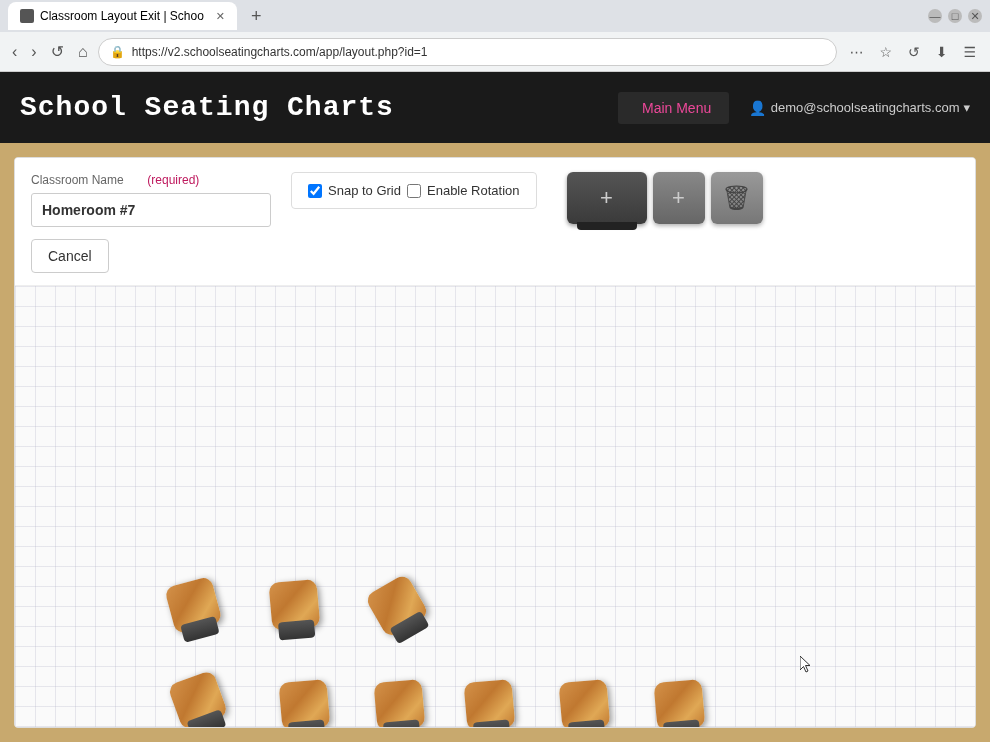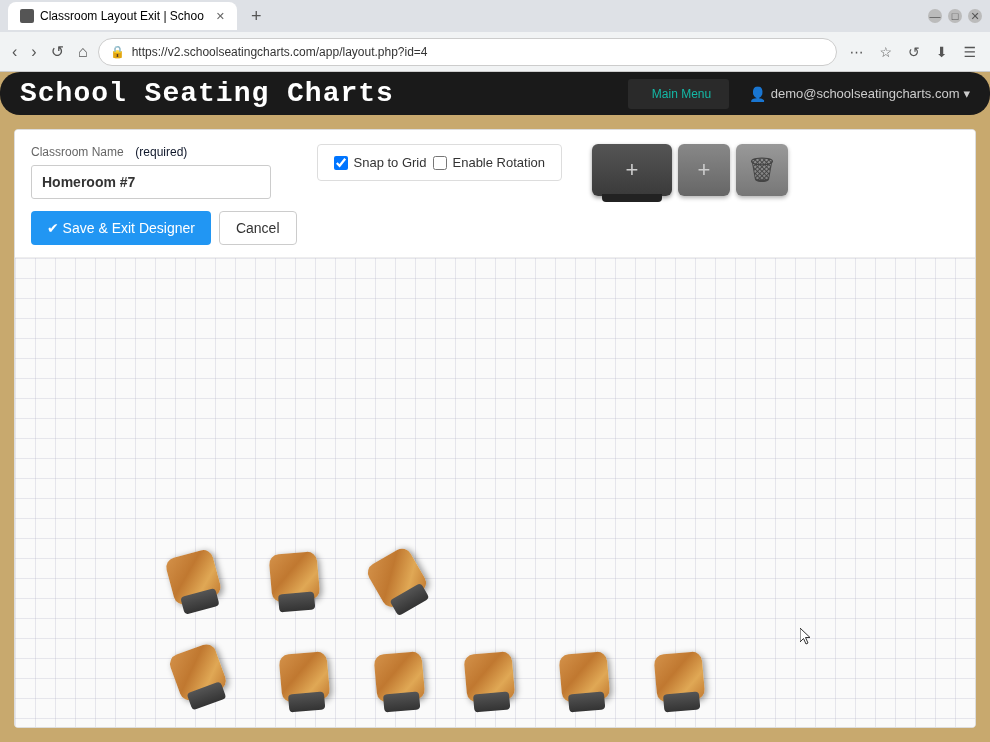--- a/index.html
+++ b/index.html
@@ -303,7 +303,7 @@
     <button class="nav-btn">⌂</button>
     <div class="address-bar">
       <span class="lock-icon">🔒</span>
-      <span class="address-text">https://v2.schoolseatingcharts.com/app/layout.php?id=4</span>
+      <span class="address-text">https://v2.schoolseatingcharts.com/app/layout.php?id=1</span>
     </div>
     <div class="nav-actions">
       <button class="nav-action-btn">⋯</button>

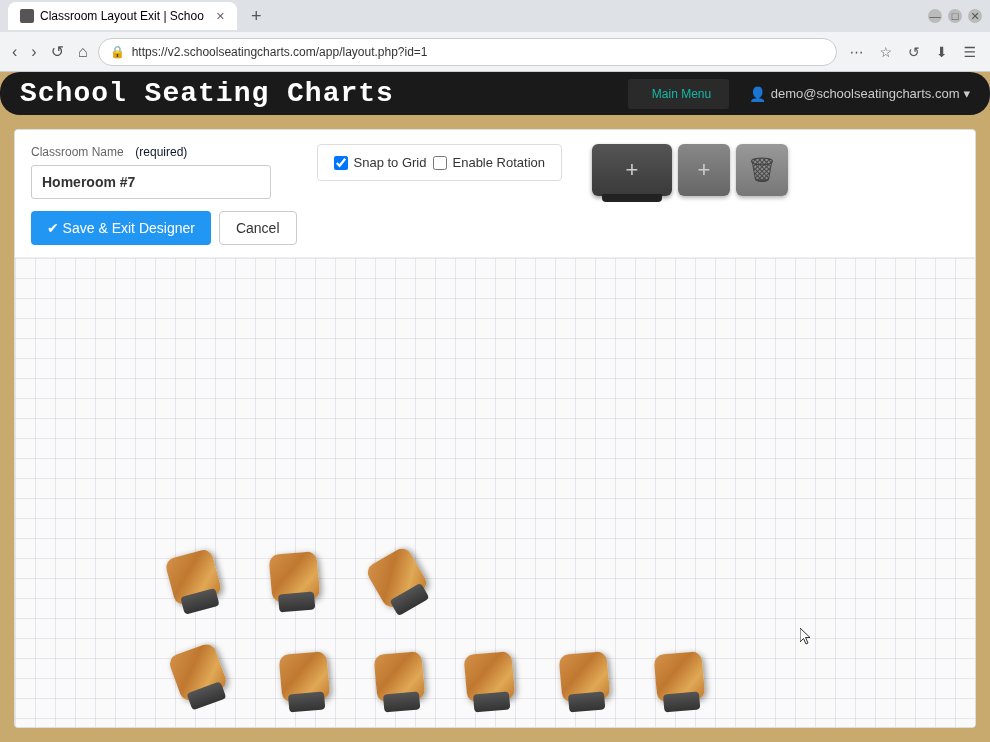--- a/index.html
+++ b/index.html
@@ -62,13 +62,12 @@
 
     
     .app-header {
-      height: 43px;
+      height: 71px;
       background: #1a1a1a;
       display: flex;
       align-items: center;
       padding: 0 20px;
       gap: 0;
-      border-radius: 20px;
     }
     .app-logo {
       font-size: 28px;

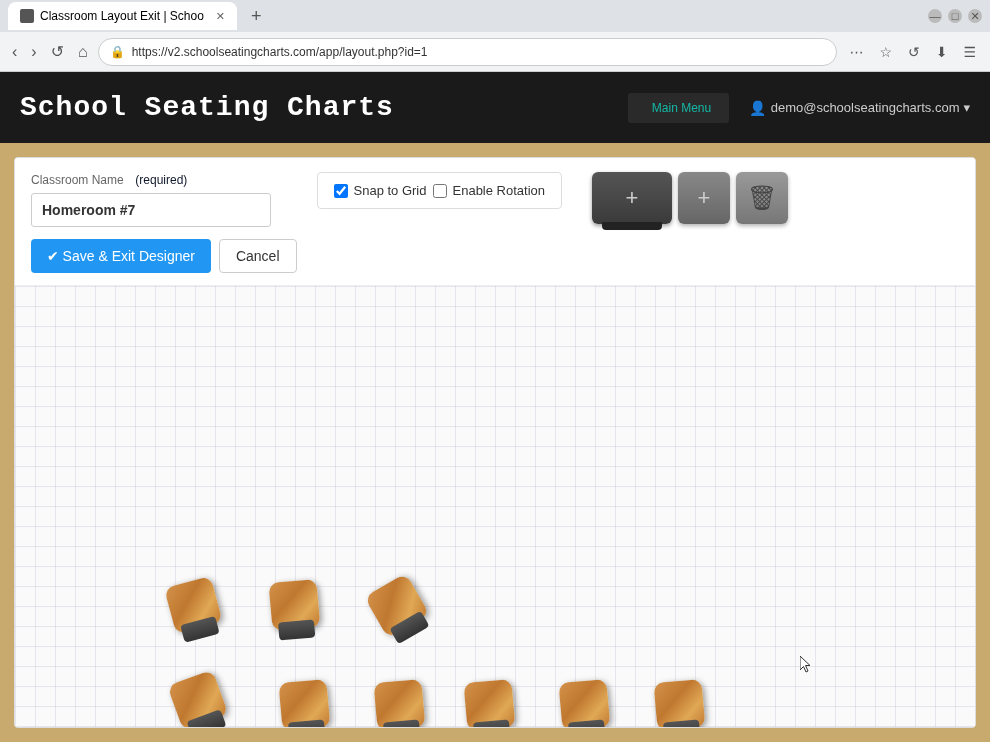--- a/index.html
+++ b/index.html
@@ -79,10 +79,10 @@
     }
     .main-menu-btn {
       background: #2a2a2a;
-      color: #14b8a6;
+      color: #ec4899;
       border: none;
       padding: 8px 18px;
-      font-size: 12px;
+      font-size: 14px;
       cursor: pointer;
       display: flex;
       align-items: center;

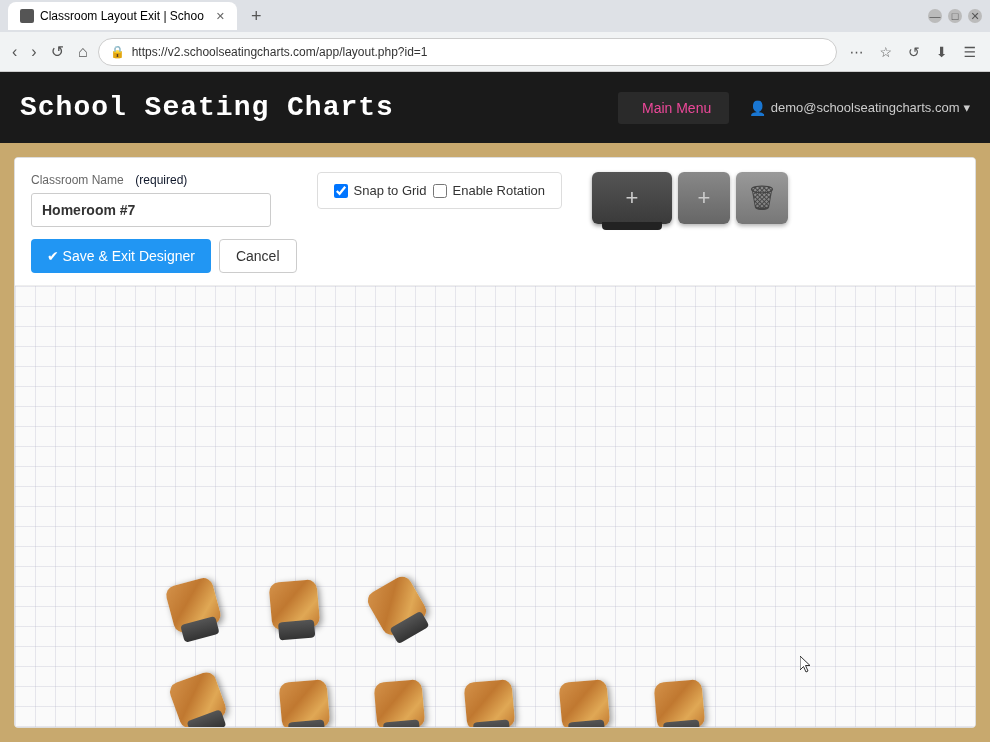--- a/index.html
+++ b/index.html
@@ -333,7 +333,7 @@
         <div class="classroom-name-section">
           <label class="field-label">
             <span>Classroom Name</span>
-            <span style="font-weight:normal;font-size:12px;color:#0f172a;margin-left:8px;">(required)</span>
+            <span style="font-weight:normal;font-size:12px;color:#be185d;margin-left:20px;">(required)</span>
           </label>
           <input type="text" class="classroom-input" value="Homeroom #7" style="">
           <div class="button-row">

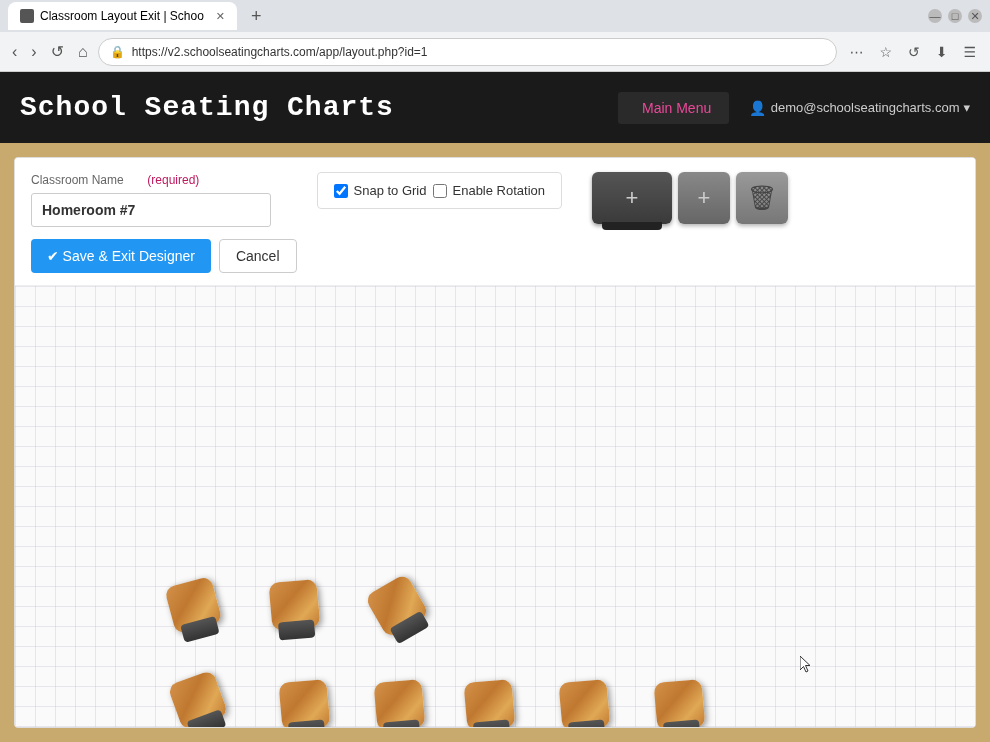--- a/index.html
+++ b/index.html
@@ -337,7 +337,6 @@
           </label>
           <input type="text" class="classroom-input" value="Homeroom #7" style="">
           <div class="button-row">
-            <button class="save-btn">✔ Save &amp; Exit Designer</button>
             <button class="cancel-btn">Cancel</button>
           </div>
         </div>

